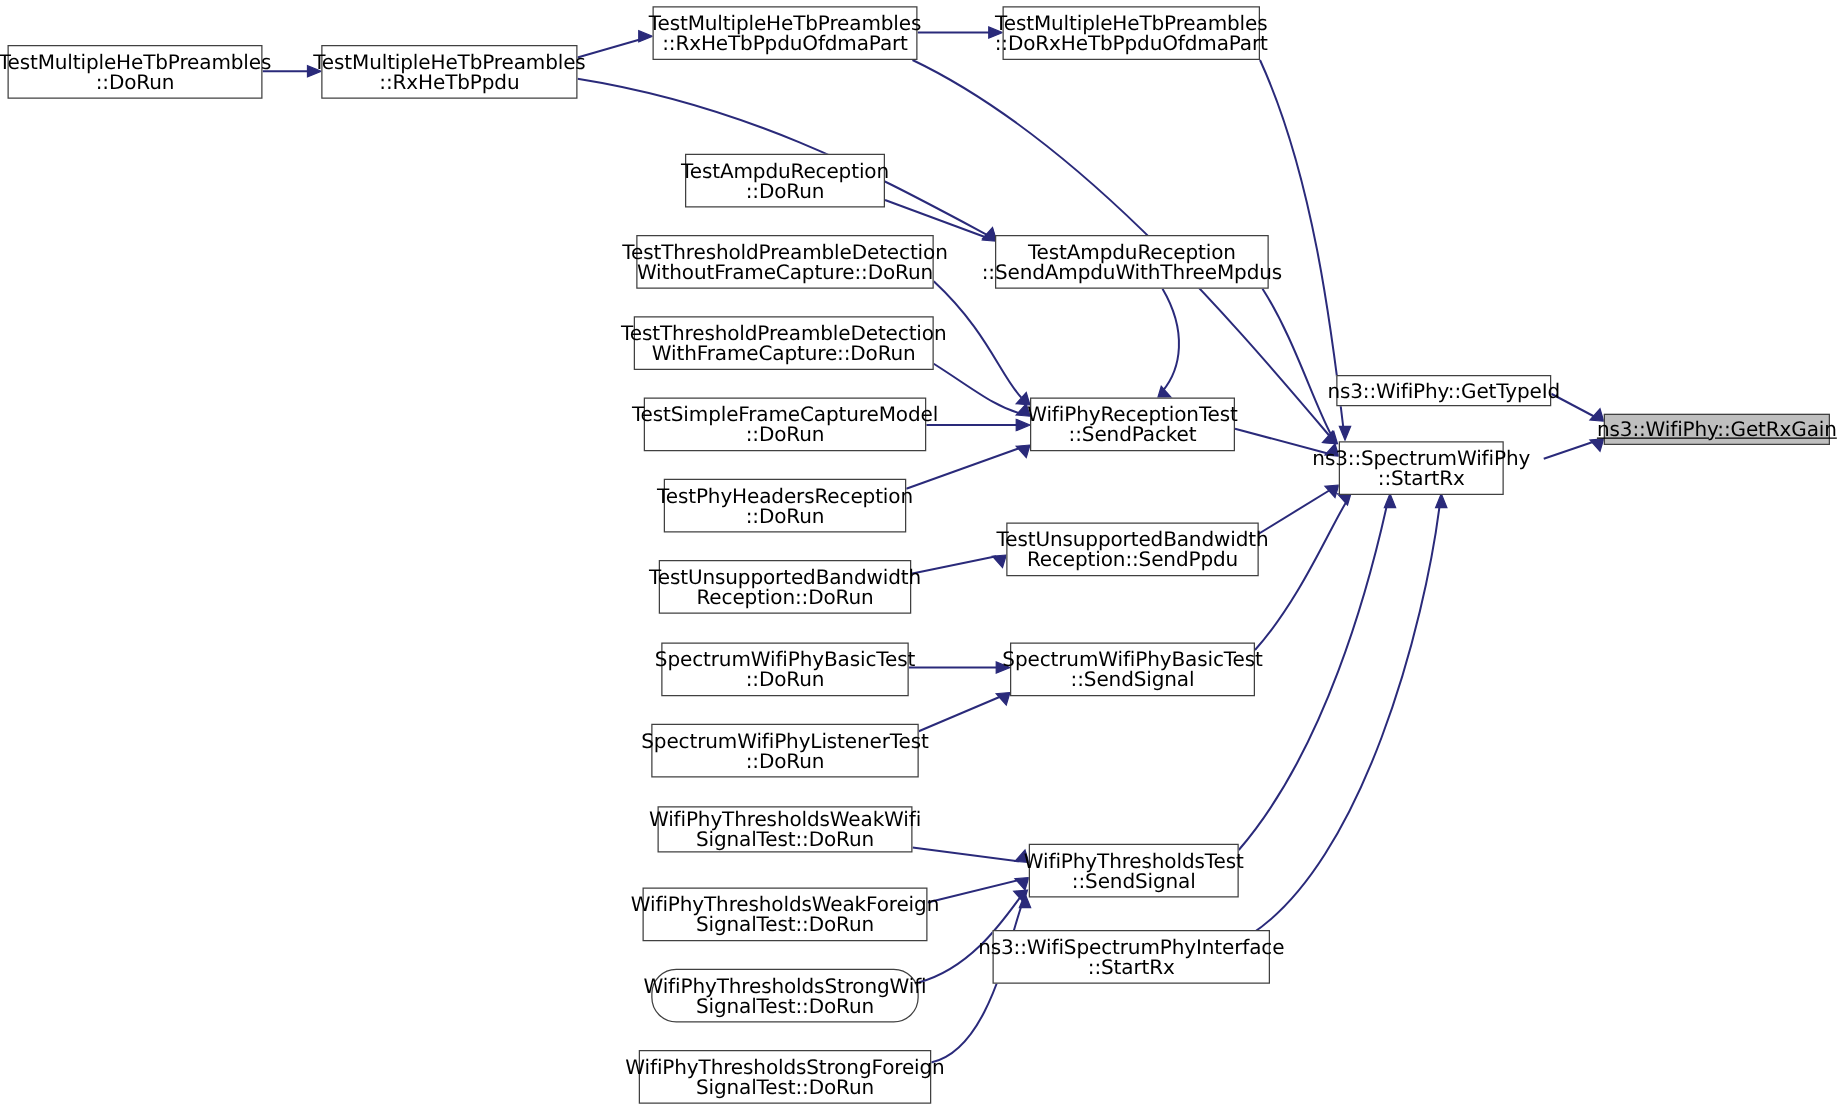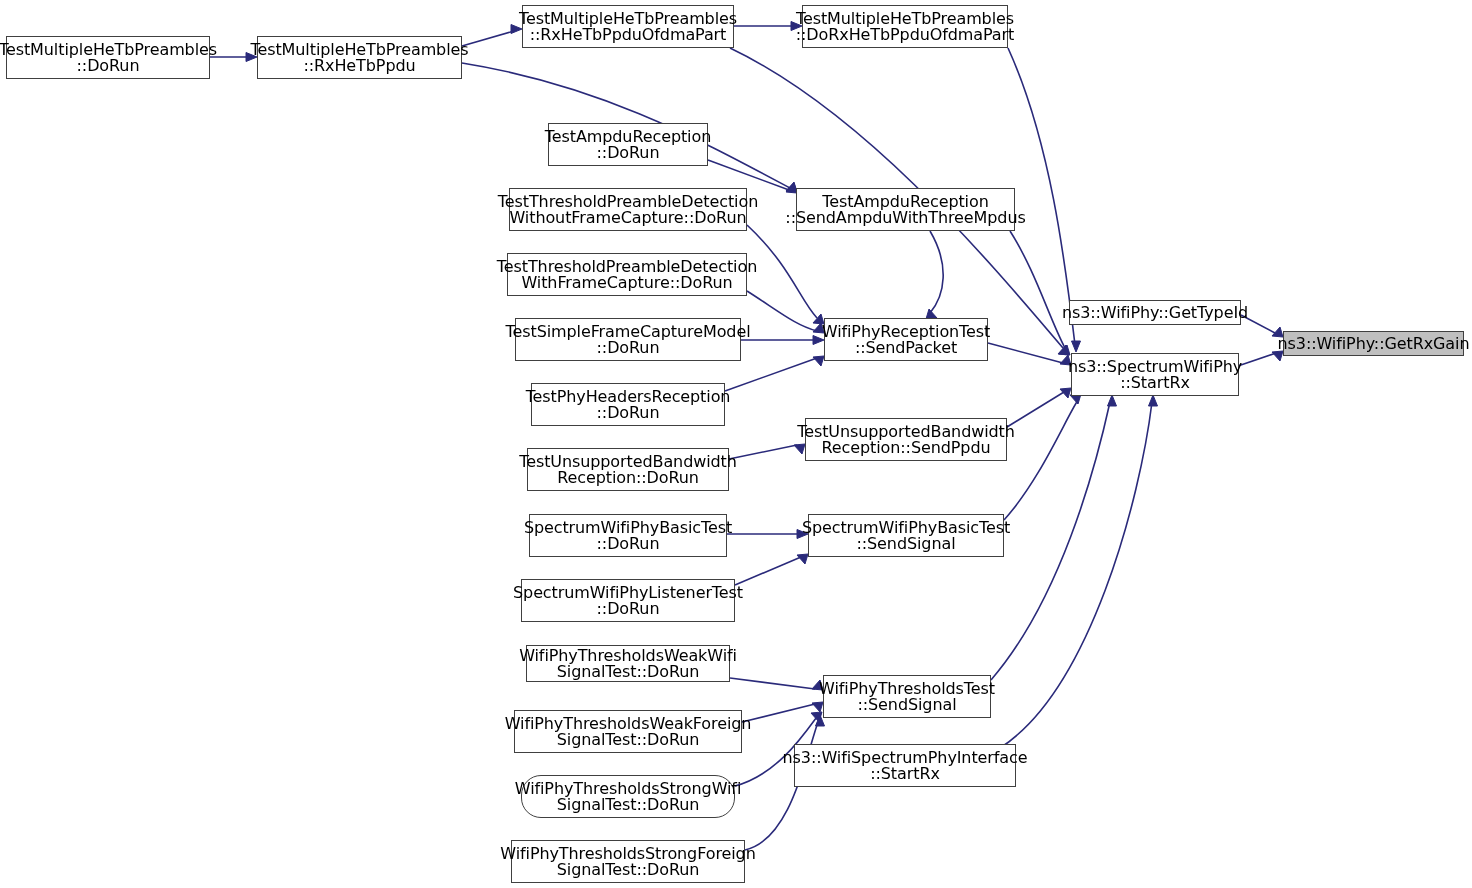--- a/index.html
+++ b/index.html
@@ -161,7 +161,7 @@
       <div class="node" style="left: 1069px; top: 300px; width: 172px; height: 25px;">ns3::WifiPhy::GetTypeId</div>
       <div class="node" style="left: 1071px; top: 353px; width: 168px; height: 43px;">ns3::SpectrumWifiPhy
 ::StartRx</div>
-      <div class="node highlight" style="left: 1283px; top: 331px; width: 181px; height: 25px;">ns3::WifiPhy::GetRxGain</div>
+      <div class="node highlight" style="left: 1283px; top: 331px; width: 181px; height: 25px; text-decoration: underline;">ns3::WifiPhy::GetRxGain</div>
     </div>
 </div>
 

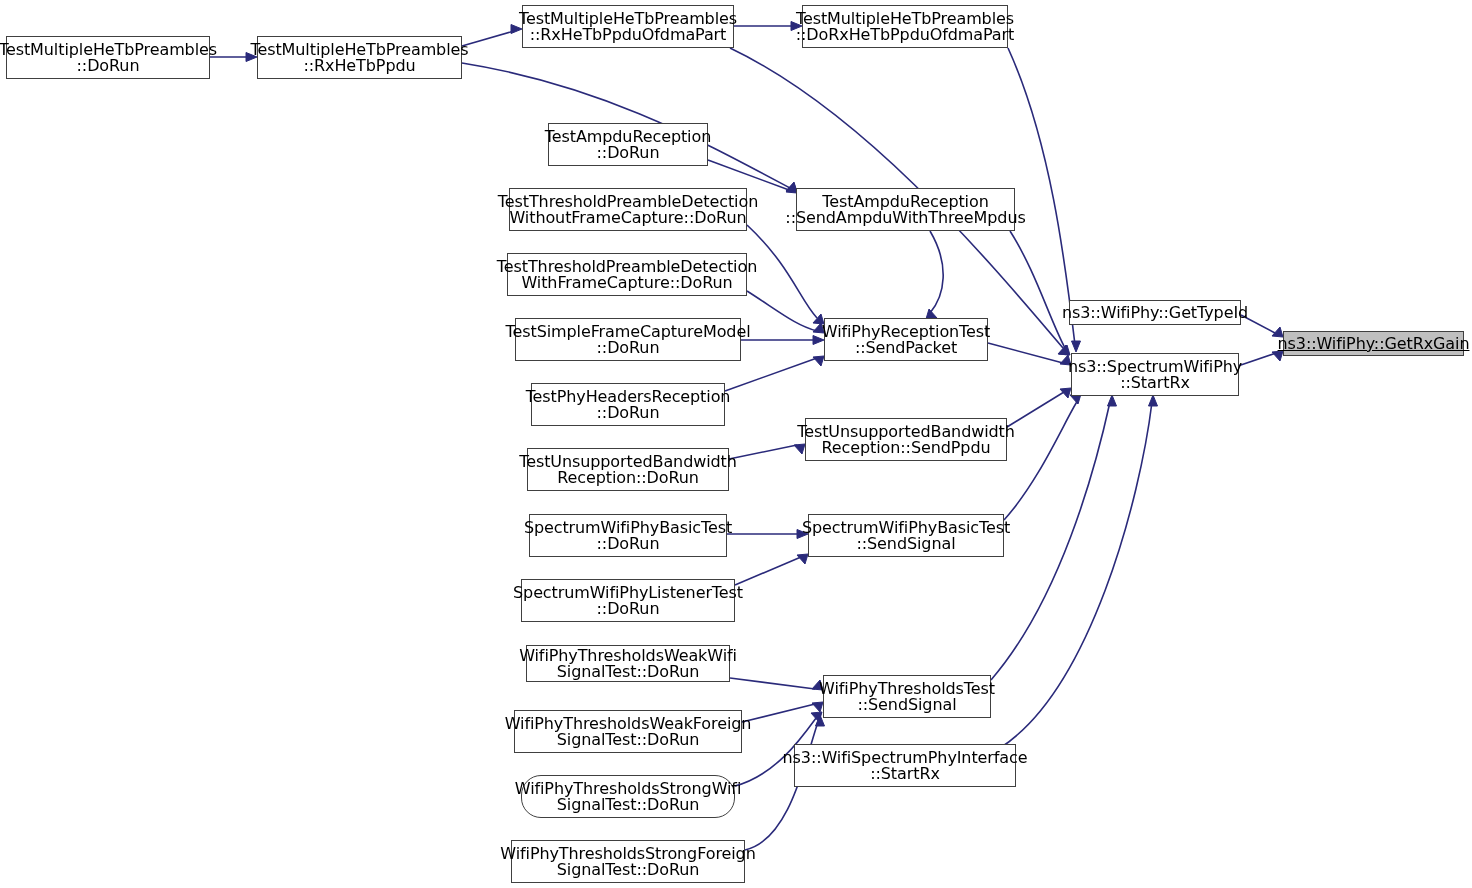--- a/index.html
+++ b/index.html
@@ -159,7 +159,7 @@
       <div class="node" style="left: 794px; top: 744px; width: 222px; height: 43px;">ns3::WifiSpectrumPhyInterface
 ::StartRx</div>
       <div class="node" style="left: 1069px; top: 300px; width: 172px; height: 25px;">ns3::WifiPhy::GetTypeId</div>
-      <div class="node" style="left: 1071px; top: 353px; width: 168px; height: 43px;">ns3::SpectrumWifiPhy
+      <div class="node" style="left: 1071px; top: 353px; width: 132px; height: 43px;">ns3::SpectrumWifiPhy
 ::StartRx</div>
       <div class="node highlight" style="left: 1283px; top: 331px; width: 181px; height: 25px; text-decoration: underline;">ns3::WifiPhy::GetRxGain</div>
     </div>

